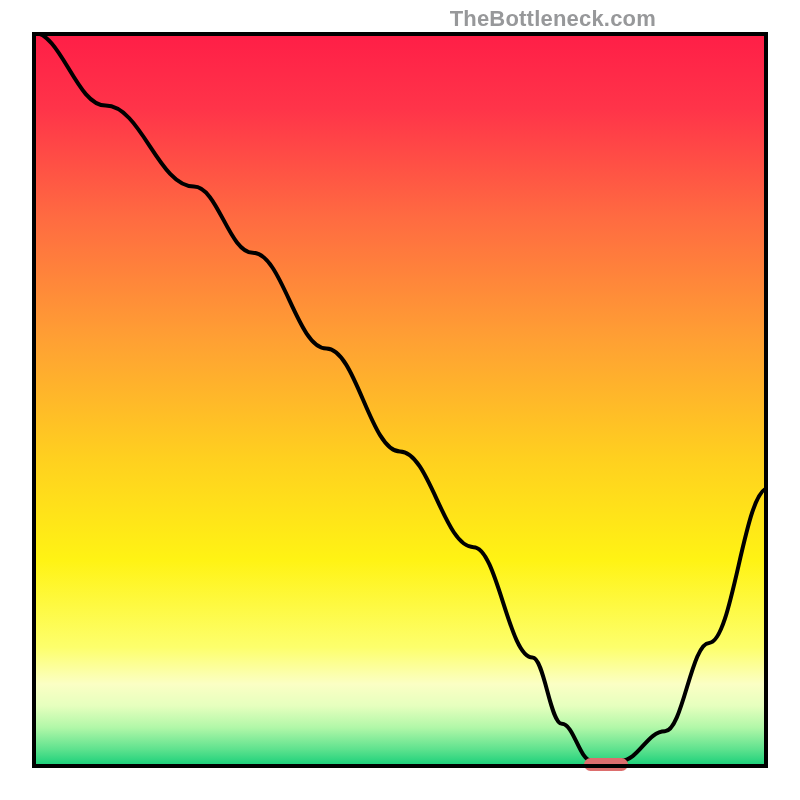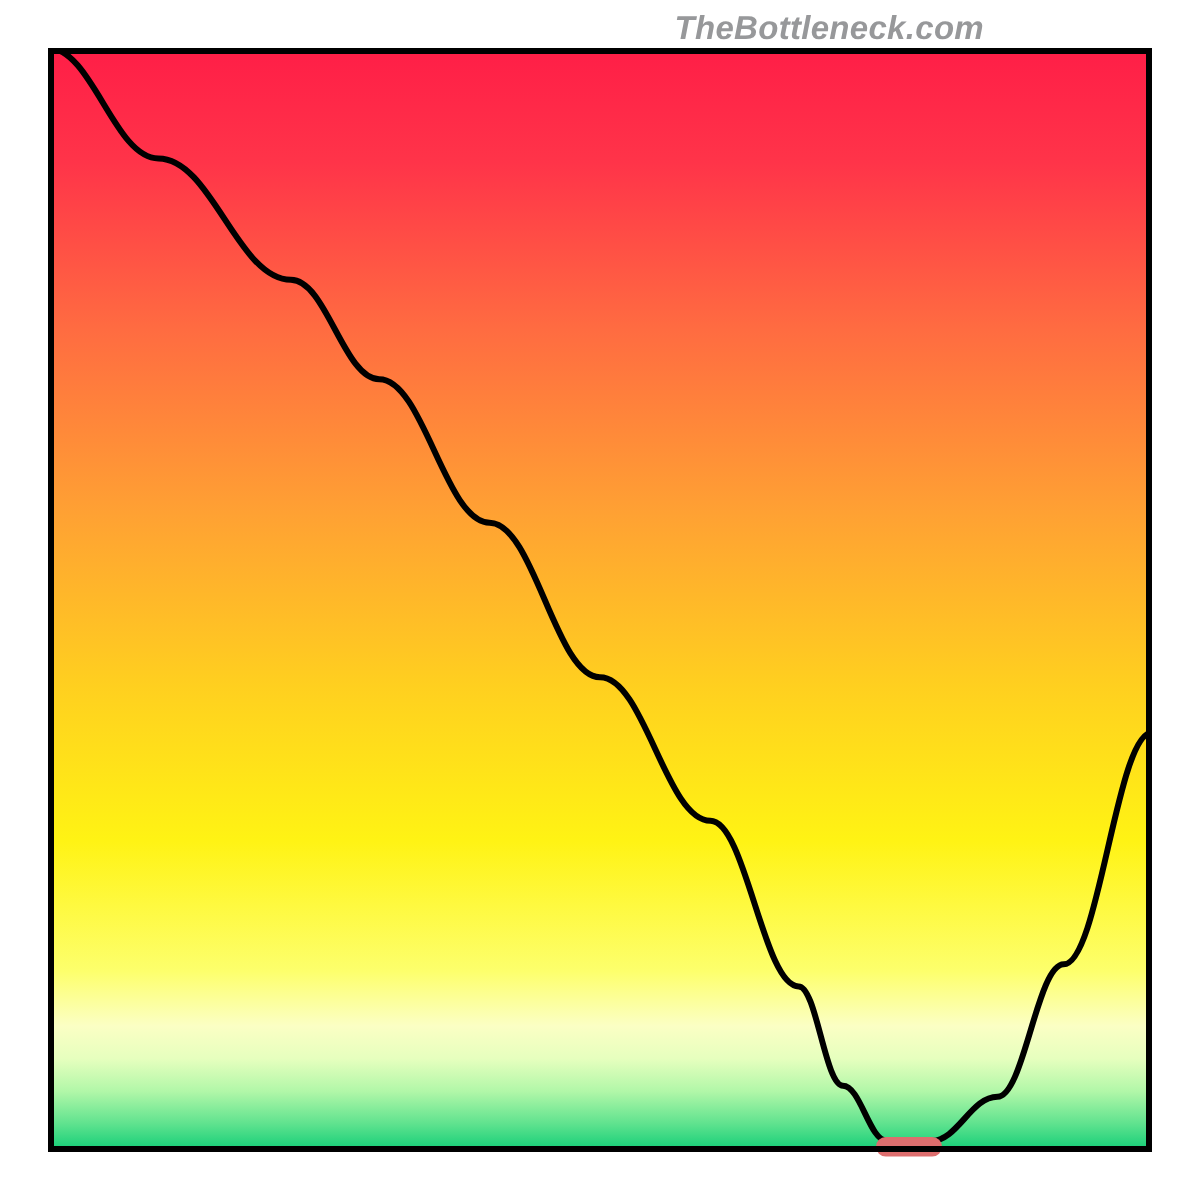--- a/index.html
+++ b/index.html
@@ -15,7 +15,6 @@
     width: 692px;
     height: 800px;
     box-sizing: border-box;
-    font-style: italic;
   }
   .plot-area {
     position: absolute;

